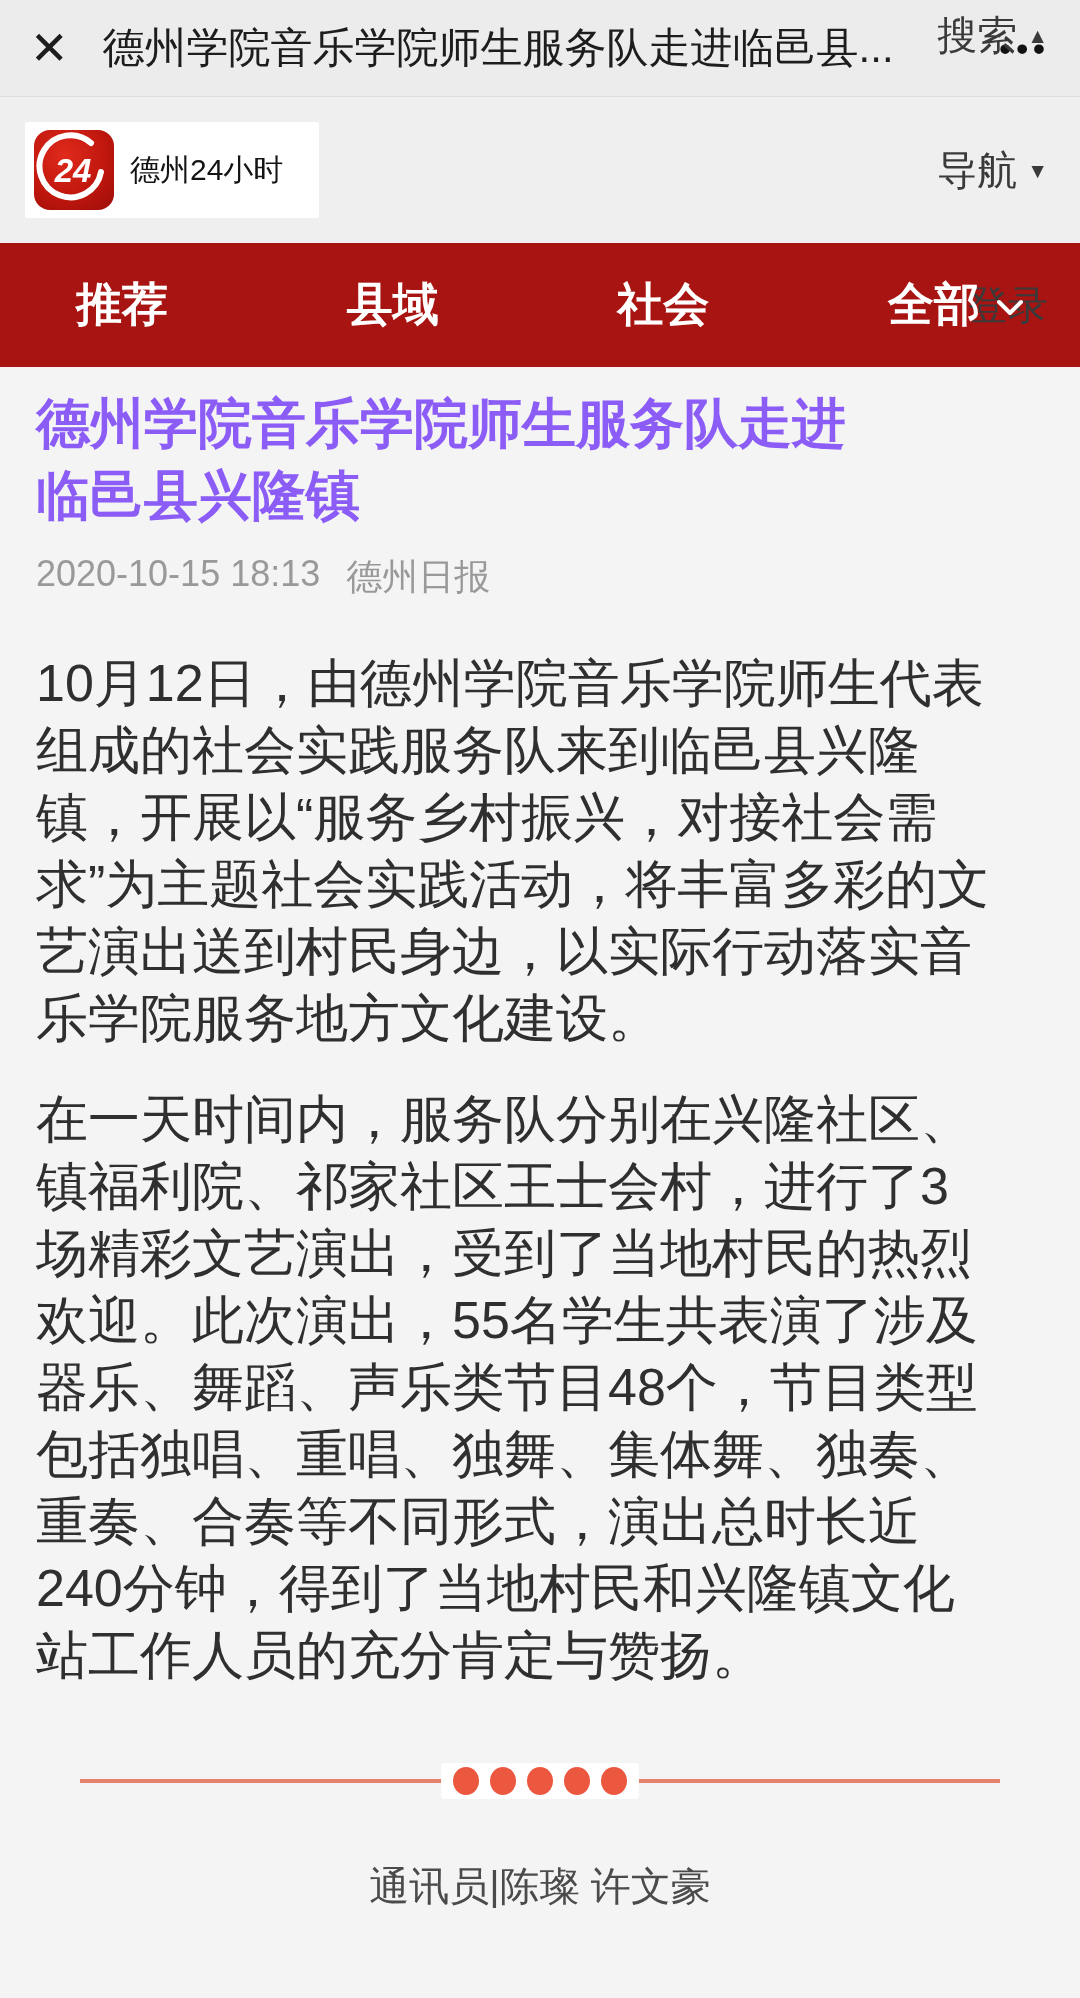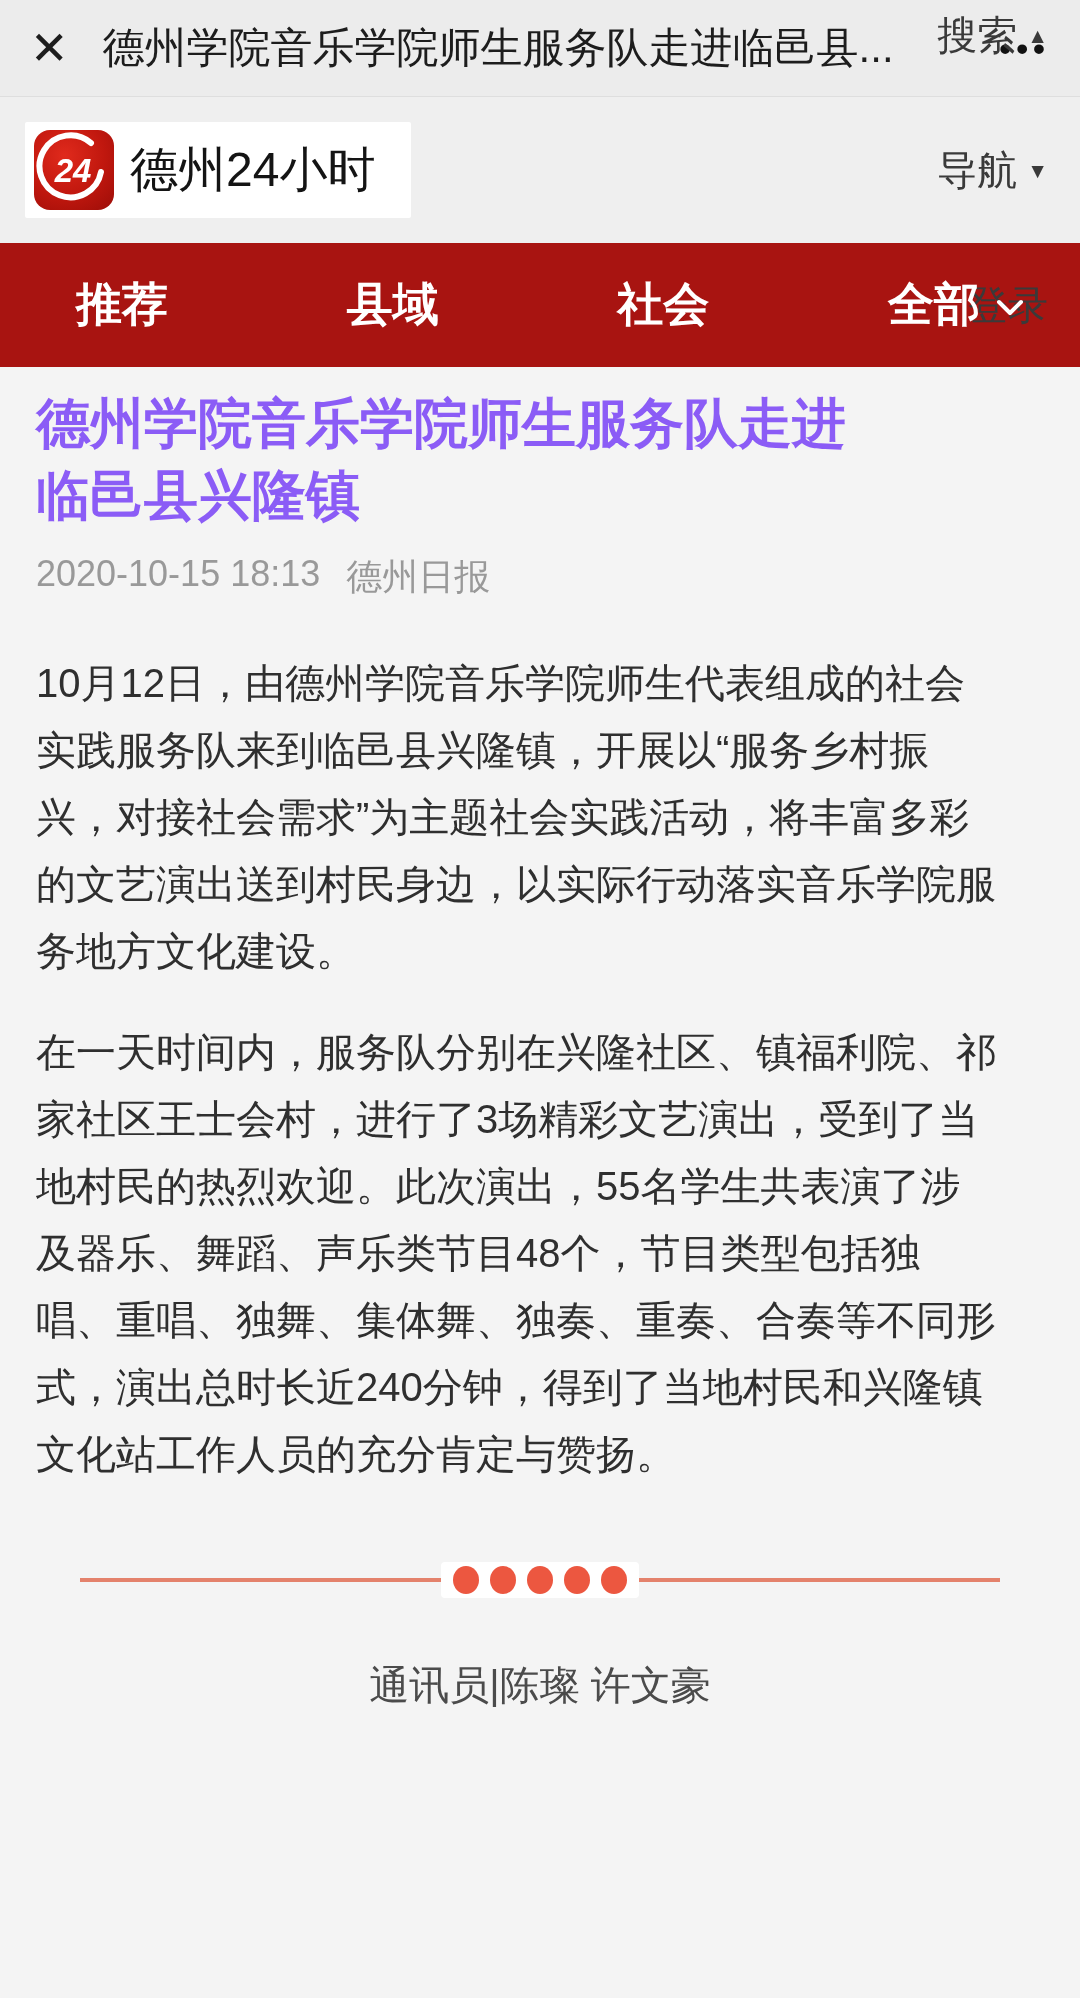--- a/index.html
+++ b/index.html
@@ -41,7 +41,7 @@
     display:flex; align-items:center; justify-content:center;
     flex:0 0 auto;
   }
-  .brand-name { font-size:48px; color:#141414; white-space:nowrap; }
+  .brand-name { font-size:30px; color:#141414; white-space:nowrap; }
   .header-links {
     margin-left:auto;
     display:flex; align-items:flex-end; gap:80px;

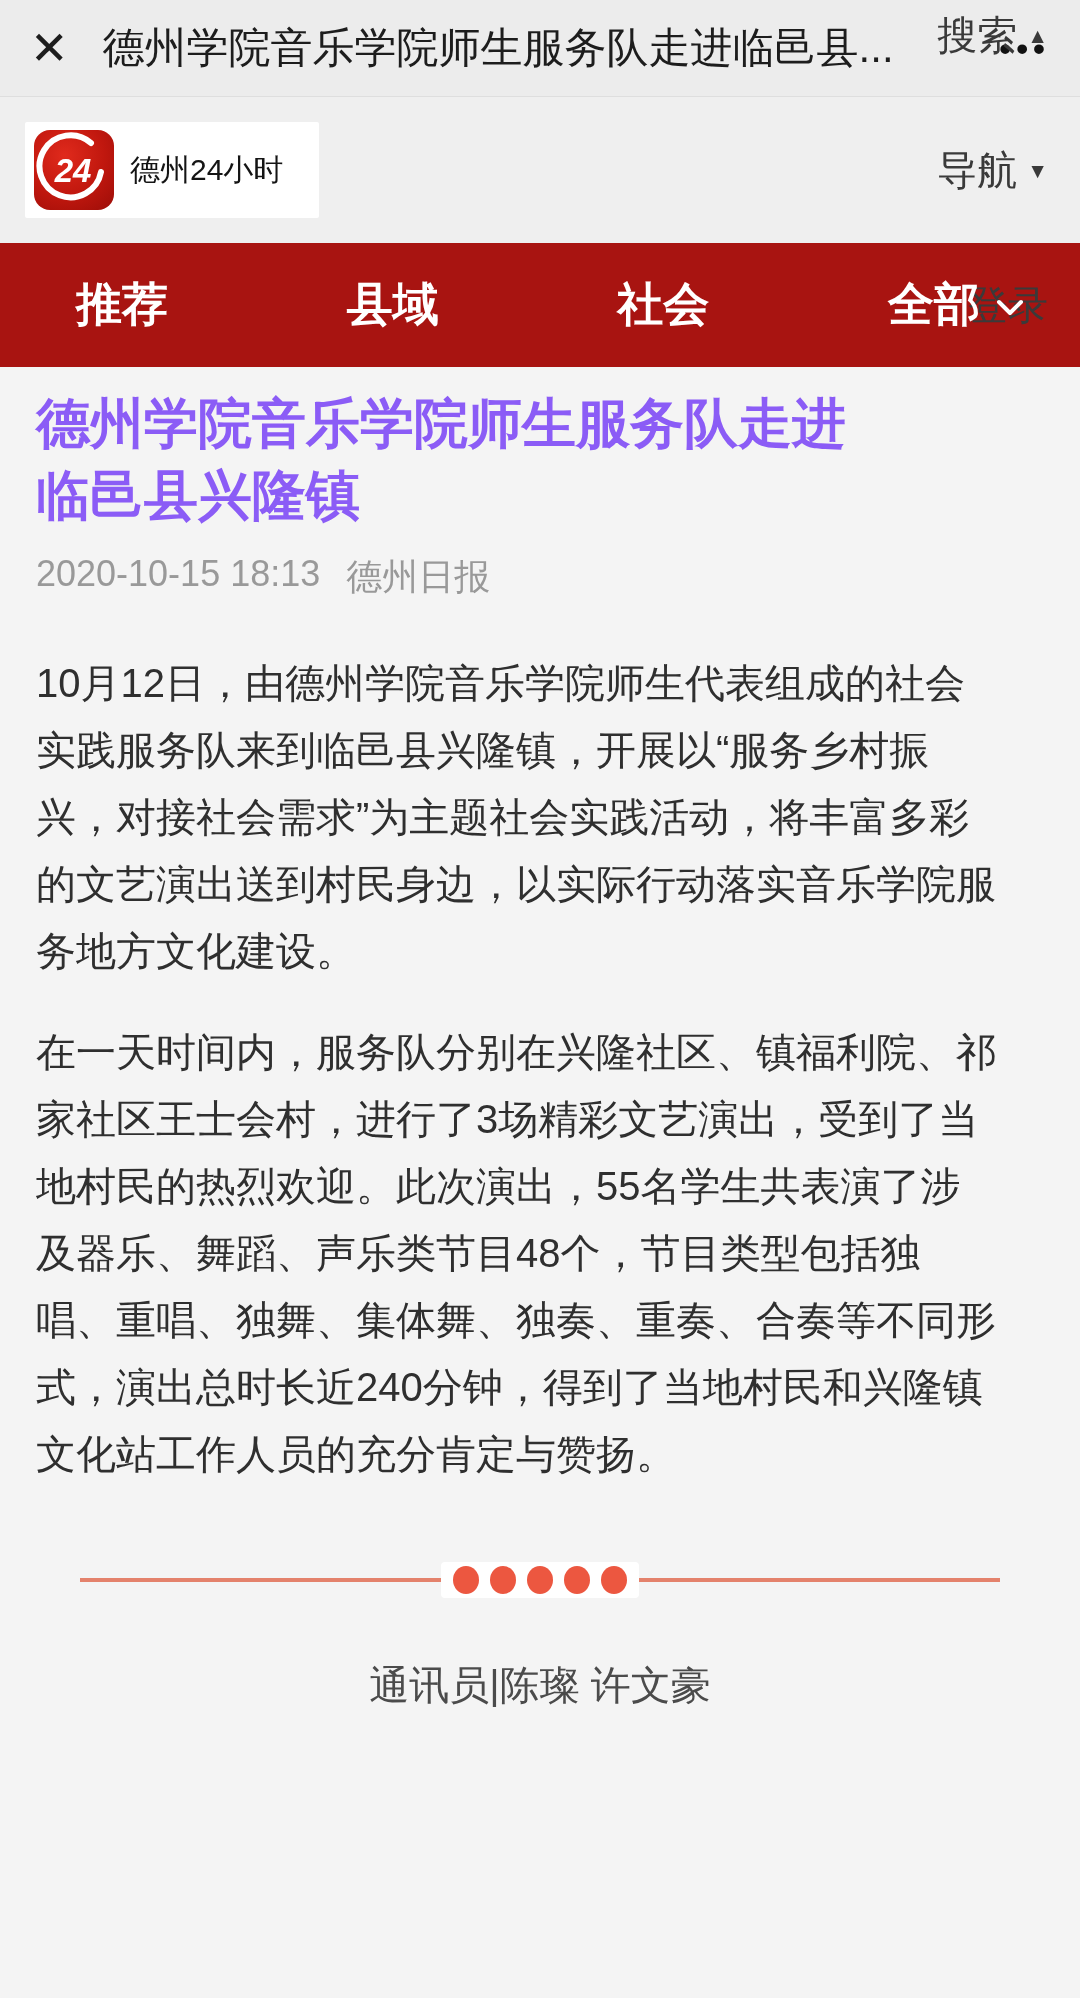--- a/index.html
+++ b/index.html
@@ -74,7 +74,7 @@
     font-size:36px; color:#999999;
   }
   .article p {
-    max-width:960px; font-size:40px; line-height:67px; color:#2f2f2f;
+    max-width:960px; font-size:52px; line-height:67px; color:#2f2f2f;
   }
   .p1 { margin-top:48px; }
   .p2 { margin-top:34px; }

